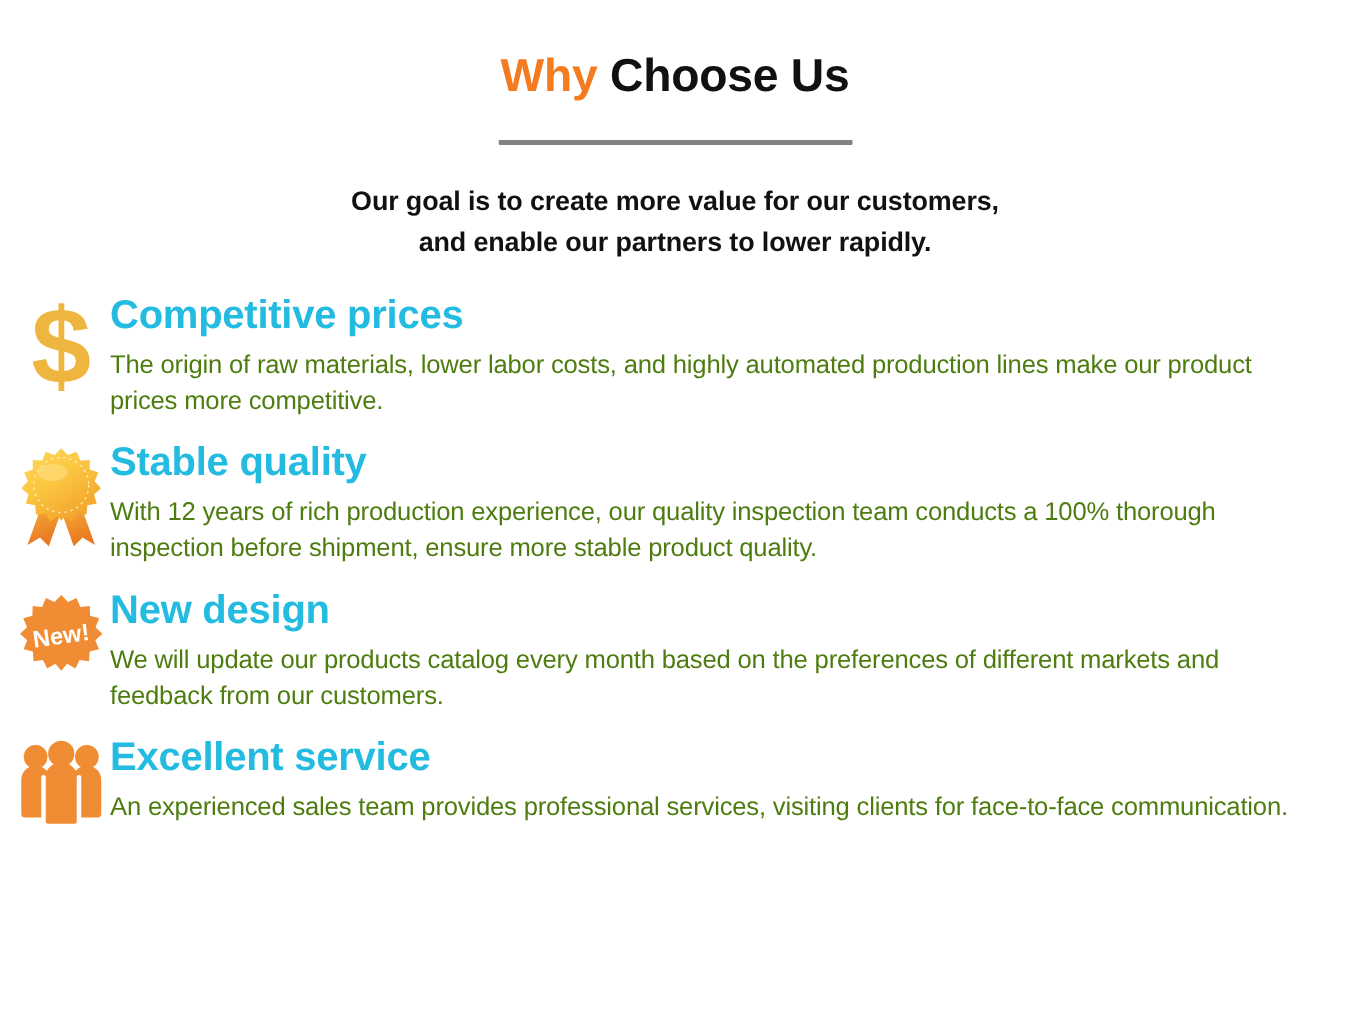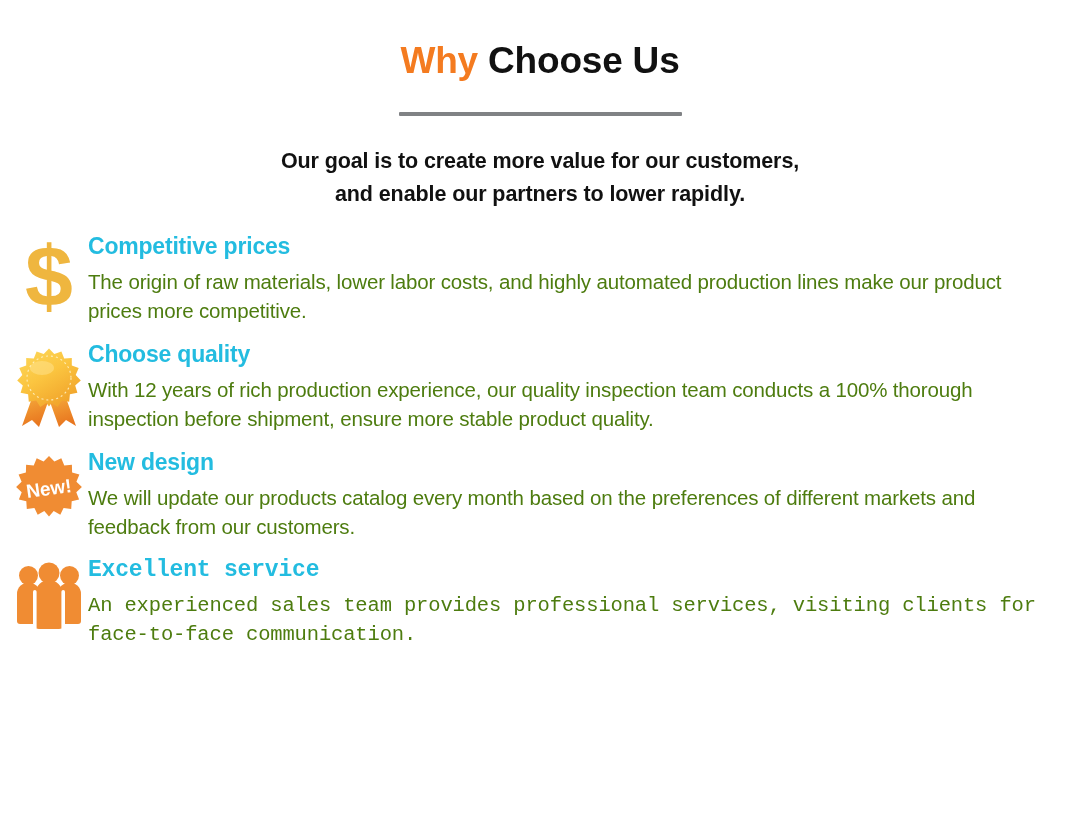--- a/index.html
+++ b/index.html
@@ -87,7 +87,7 @@
   }
   .feature-title {
     color: #23BCE0;
-    font-size: 23px;
+    font-size: 32px;
     font-weight: 700;
     line-height: 1.12;
     margin: 0 0 7px 0;

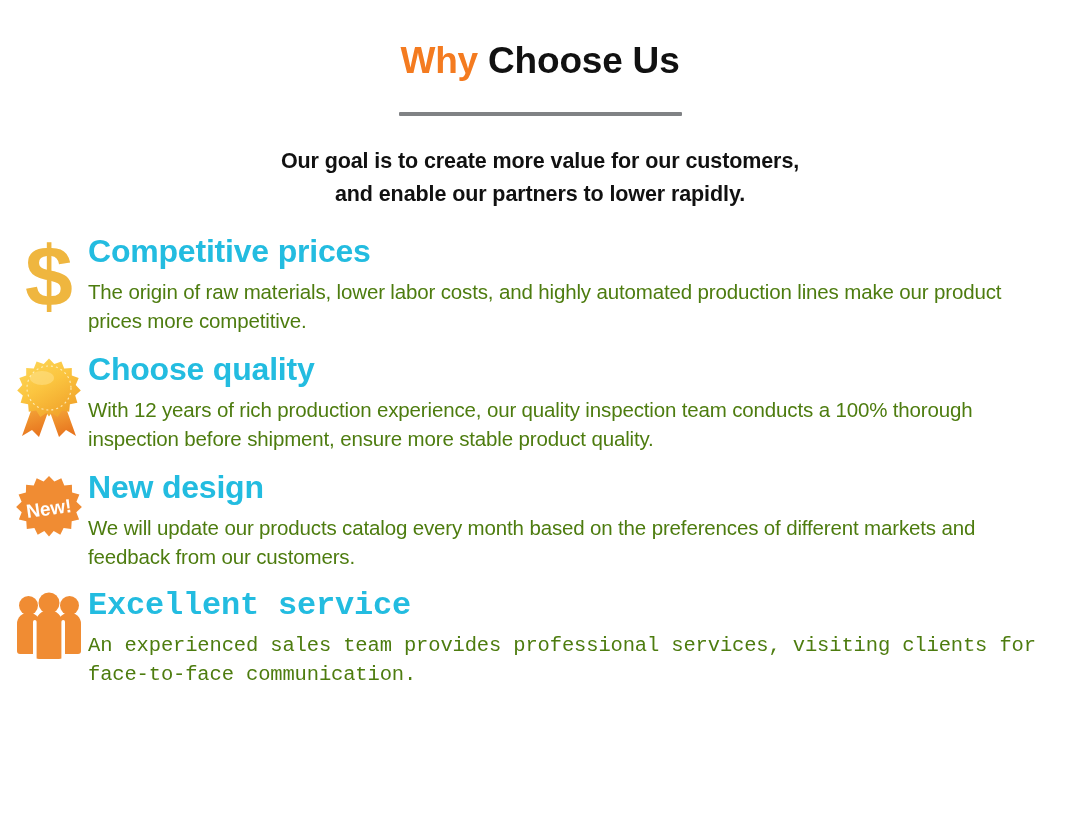--- a/index.html
+++ b/index.html
@@ -165,7 +165,7 @@
         </svg>
       </div>
       <div class="feature-body">
-        <h2 class="feature-title">Choose quality</h2>
+        <h2 class="feature-title">Stable quality</h2>
         <p class="feature-desc">With 12 years of rich production experience, our quality inspection team conducts a 100% thorough inspection before shipment, ensure more stable product quality.</p>
       </div>
     </div>

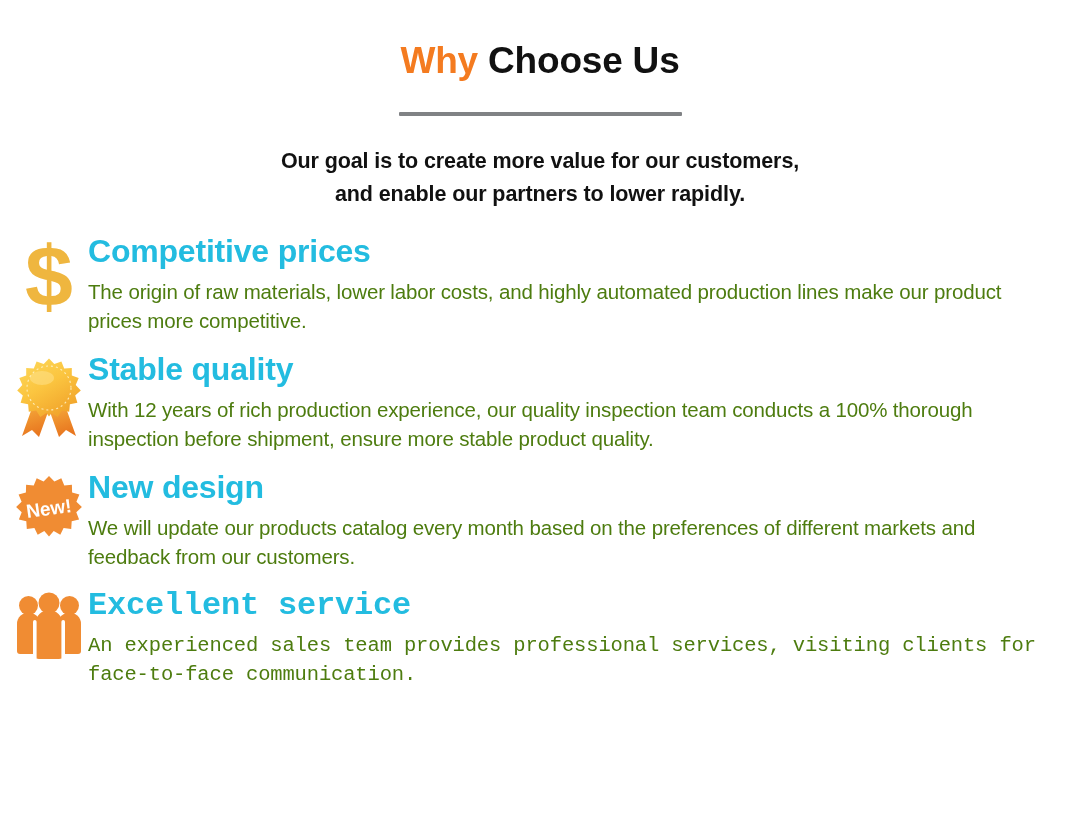--- a/index.html
+++ b/index.html
@@ -69,7 +69,7 @@
     align-items: flex-start;
     margin-bottom: 17px;
   }
-  .feature:last-child { margin-bottom: 0; font-family: Liberation Mono, monospace; }
+  .feature:last-child { margin-bottom: 0; }
 
   .feature-icon {
     flex: 0 0 78px;

